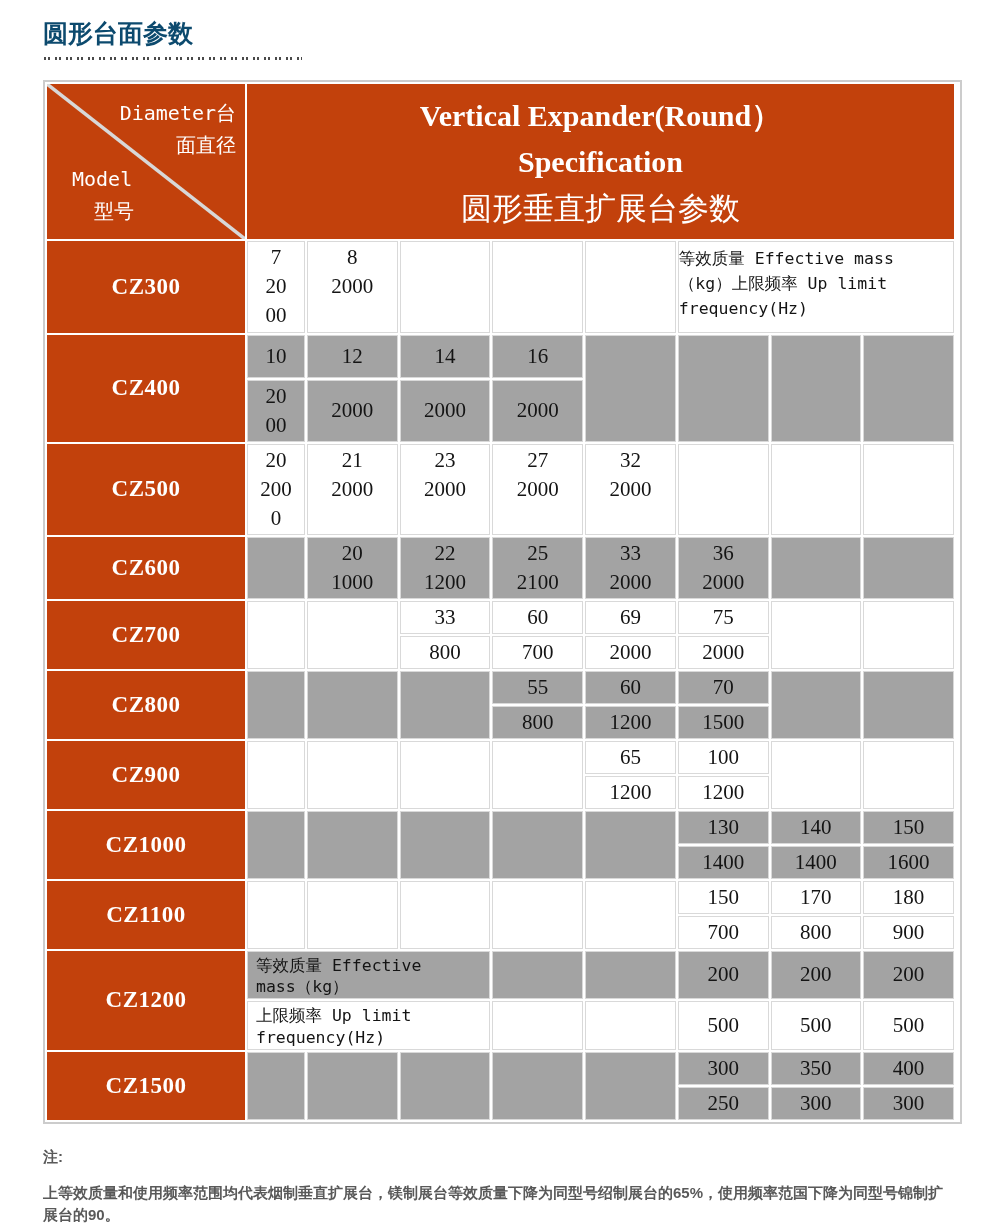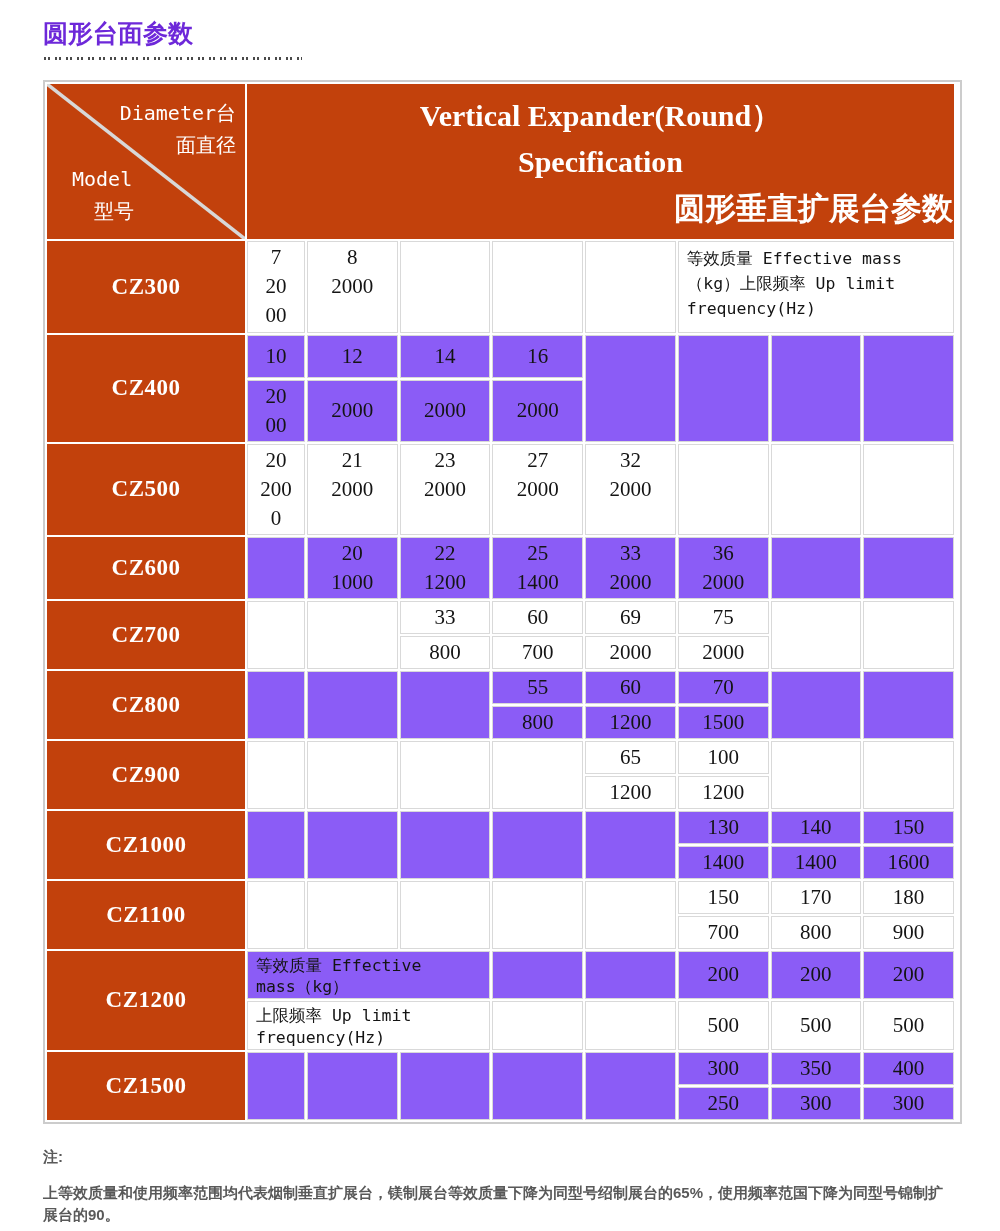--- a/index.html
+++ b/index.html
@@ -6,7 +6,7 @@
   .page{width:1000px;height:1231px;box-sizing:border-box;padding:18px 43px 0 43px;
         font-family:"Liberation Sans","DejaVu Sans",sans-serif;overflow:hidden;}
 
-  .page-title{color:#6d28d9;font-size:25px;font-weight:bold;margin:0 0 9px 0;line-height:1.2;}
+  .page-title{color:#0c4a6e;font-size:25px;font-weight:bold;margin:0 0 9px 0;line-height:1.2;}
   .title-dots{width:258px;height:3px;margin:0 0 20px 1px;
       background-image:repeating-linear-gradient(90deg,#4a4a4a 0 2px,transparent 2px 4px,#4a4a4a 4px 6px,transparent 6px 11px);}
 

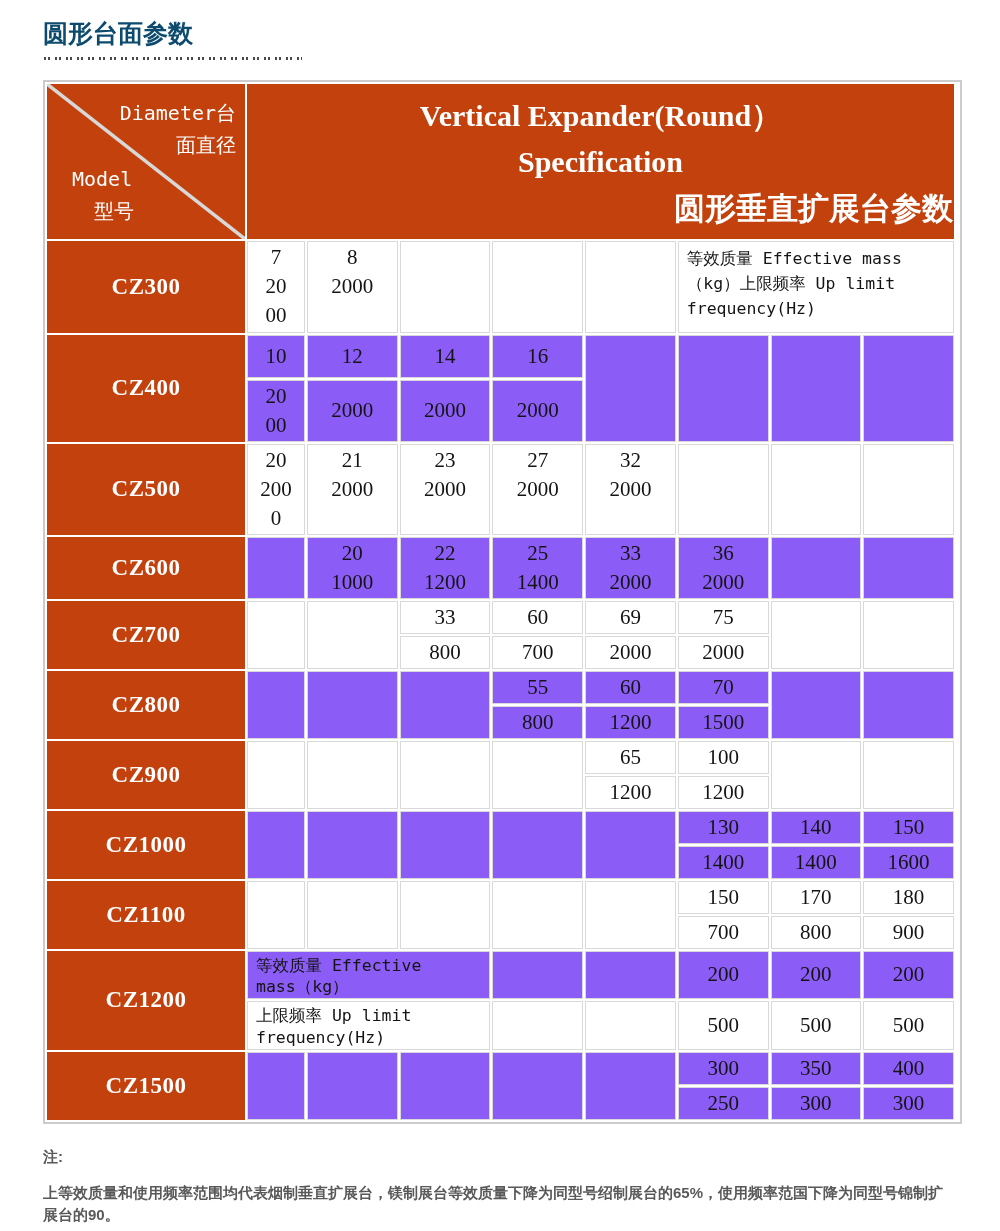--- a/index.html
+++ b/index.html
@@ -31,7 +31,7 @@
   
   td.main-header{text-align:center;vertical-align:middle;padding-top:4px;}
   .h-en{font-family:"Liberation Serif","DejaVu Serif",serif;font-weight:bold;font-size:30px;line-height:46px;}
-  .h-cn{font-family:"Liberation Serif","DejaVu Serif",serif;font-weight:bold;font-size:31px;line-height:48px;text-align:right;}
+  .h-cn{font-family:"Liberation Serif","DejaVu Serif",serif;font-weight:normal;font-size:31px;line-height:48px;}
 
   
   td.num,td.note,td.label{border:1px solid #d9d9d9;color:#141414;white-space:pre-line;}

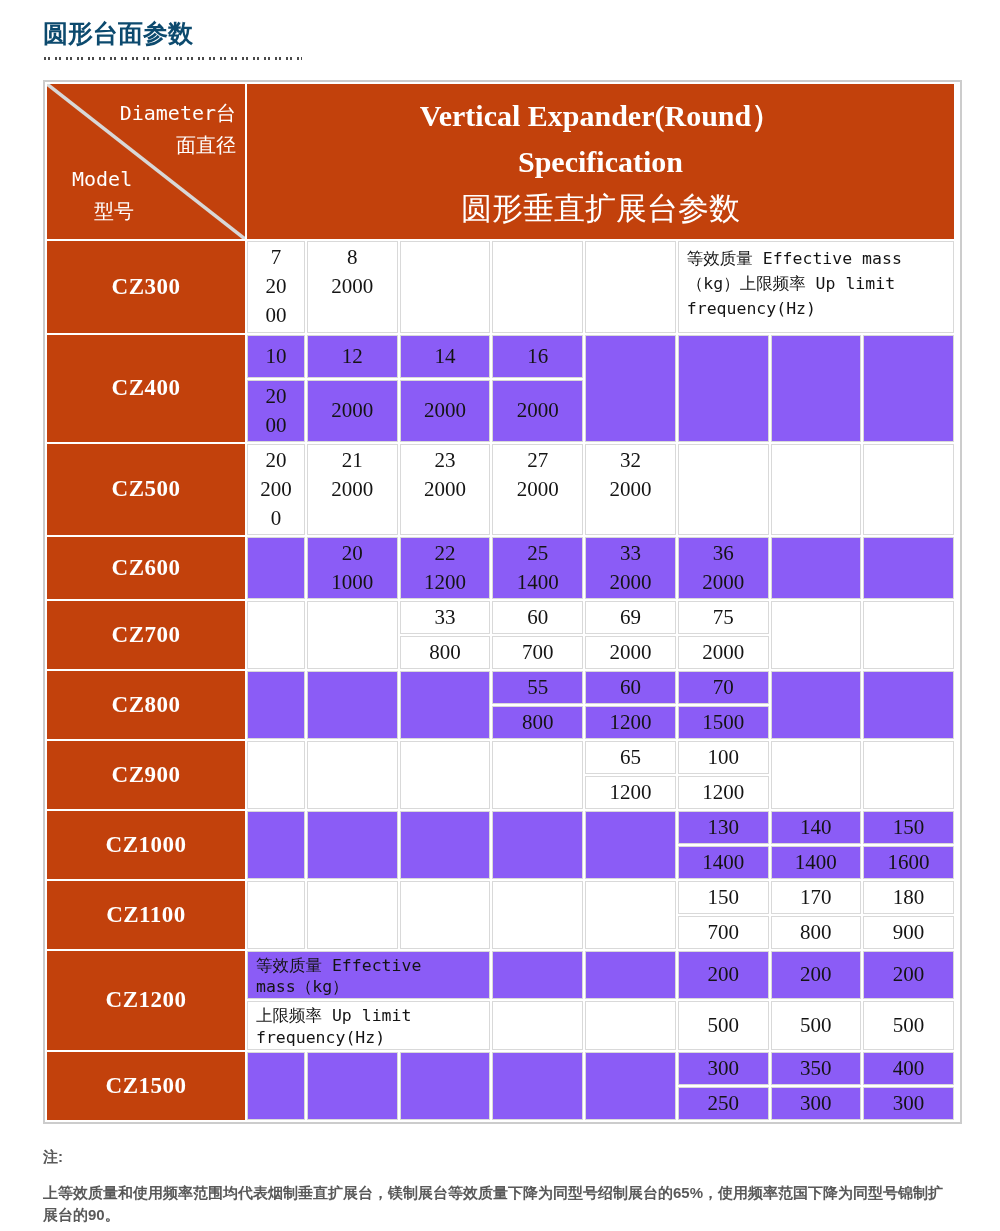--- a/index.html
+++ b/index.html
@@ -39,7 +39,7 @@
   td.full{vertical-align:top;padding-top:1px;}
   td.split{vertical-align:middle;}
   td.note,td.label{font-family:"DejaVu Sans Mono",monospace;font-size:16.5px;line-height:1.5;
-      text-align:left;vertical-align:top;padding:5px 2px 0 8px;}
+      text-align:left;vertical-align:top;padding:5px 2px 0 0;}
   td.label{line-height:1.32;padding-top:3px;padding-left:8px;margin-top:24px;}
   .bg-w{background:#ffffff;}
   .bg-g{background:#8b5cf6;}

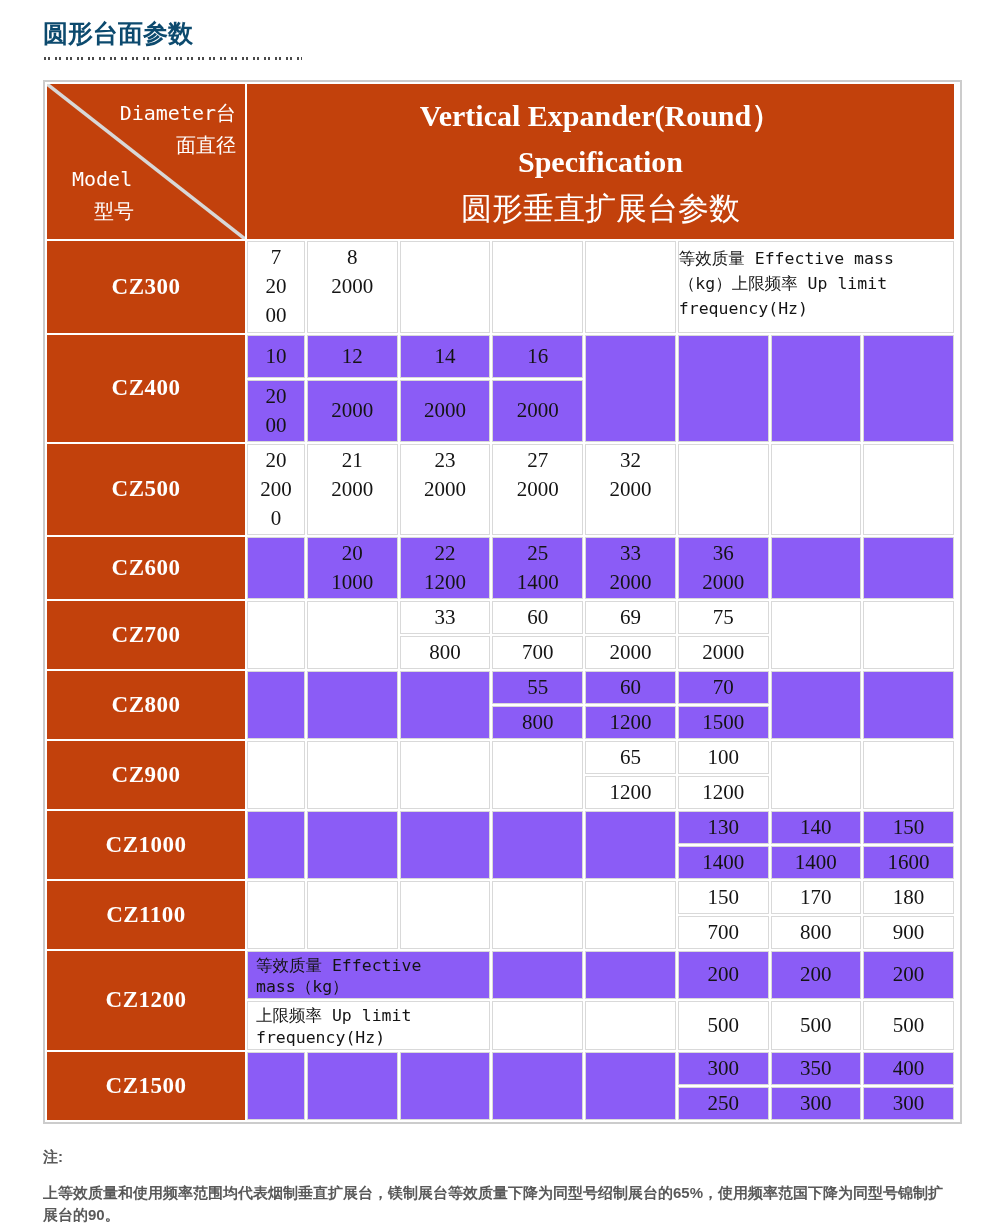--- a/index.html
+++ b/index.html
@@ -42,7 +42,7 @@
       text-align:left;vertical-align:top;padding:5px 2px 0 0;}
   td.label{line-height:1.32;padding-top:3px;padding-left:8px;margin-top:24px;}
   .bg-w{background:#ffffff;}
-  .bg-g{background:#8b5cf6;}
+  .bg-g{background:#a3a3a3;}
 
   
   .notes{margin-top:24px;color:#595959;font-weight:bold;}

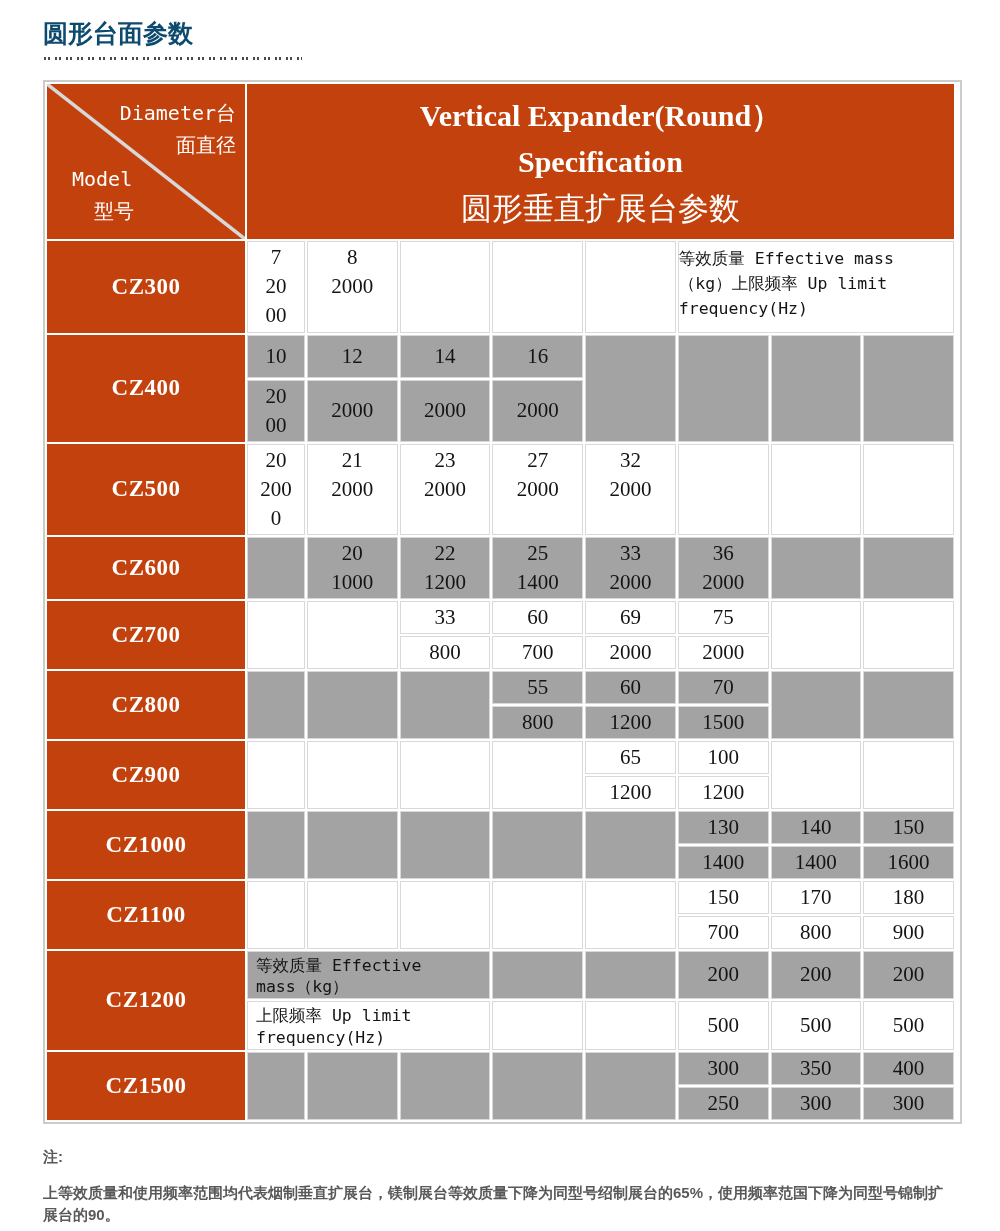--- a/index.html
+++ b/index.html
@@ -142,7 +142,7 @@
             <td class="num bg-g full" rowspan="2">22
 1200</td>
             <td class="num bg-g full" rowspan="2">25
-1400</td>
+2100</td>
             <td class="num bg-g full" rowspan="2">33
 2000</td>
             <td class="num bg-g full" rowspan="2">36

